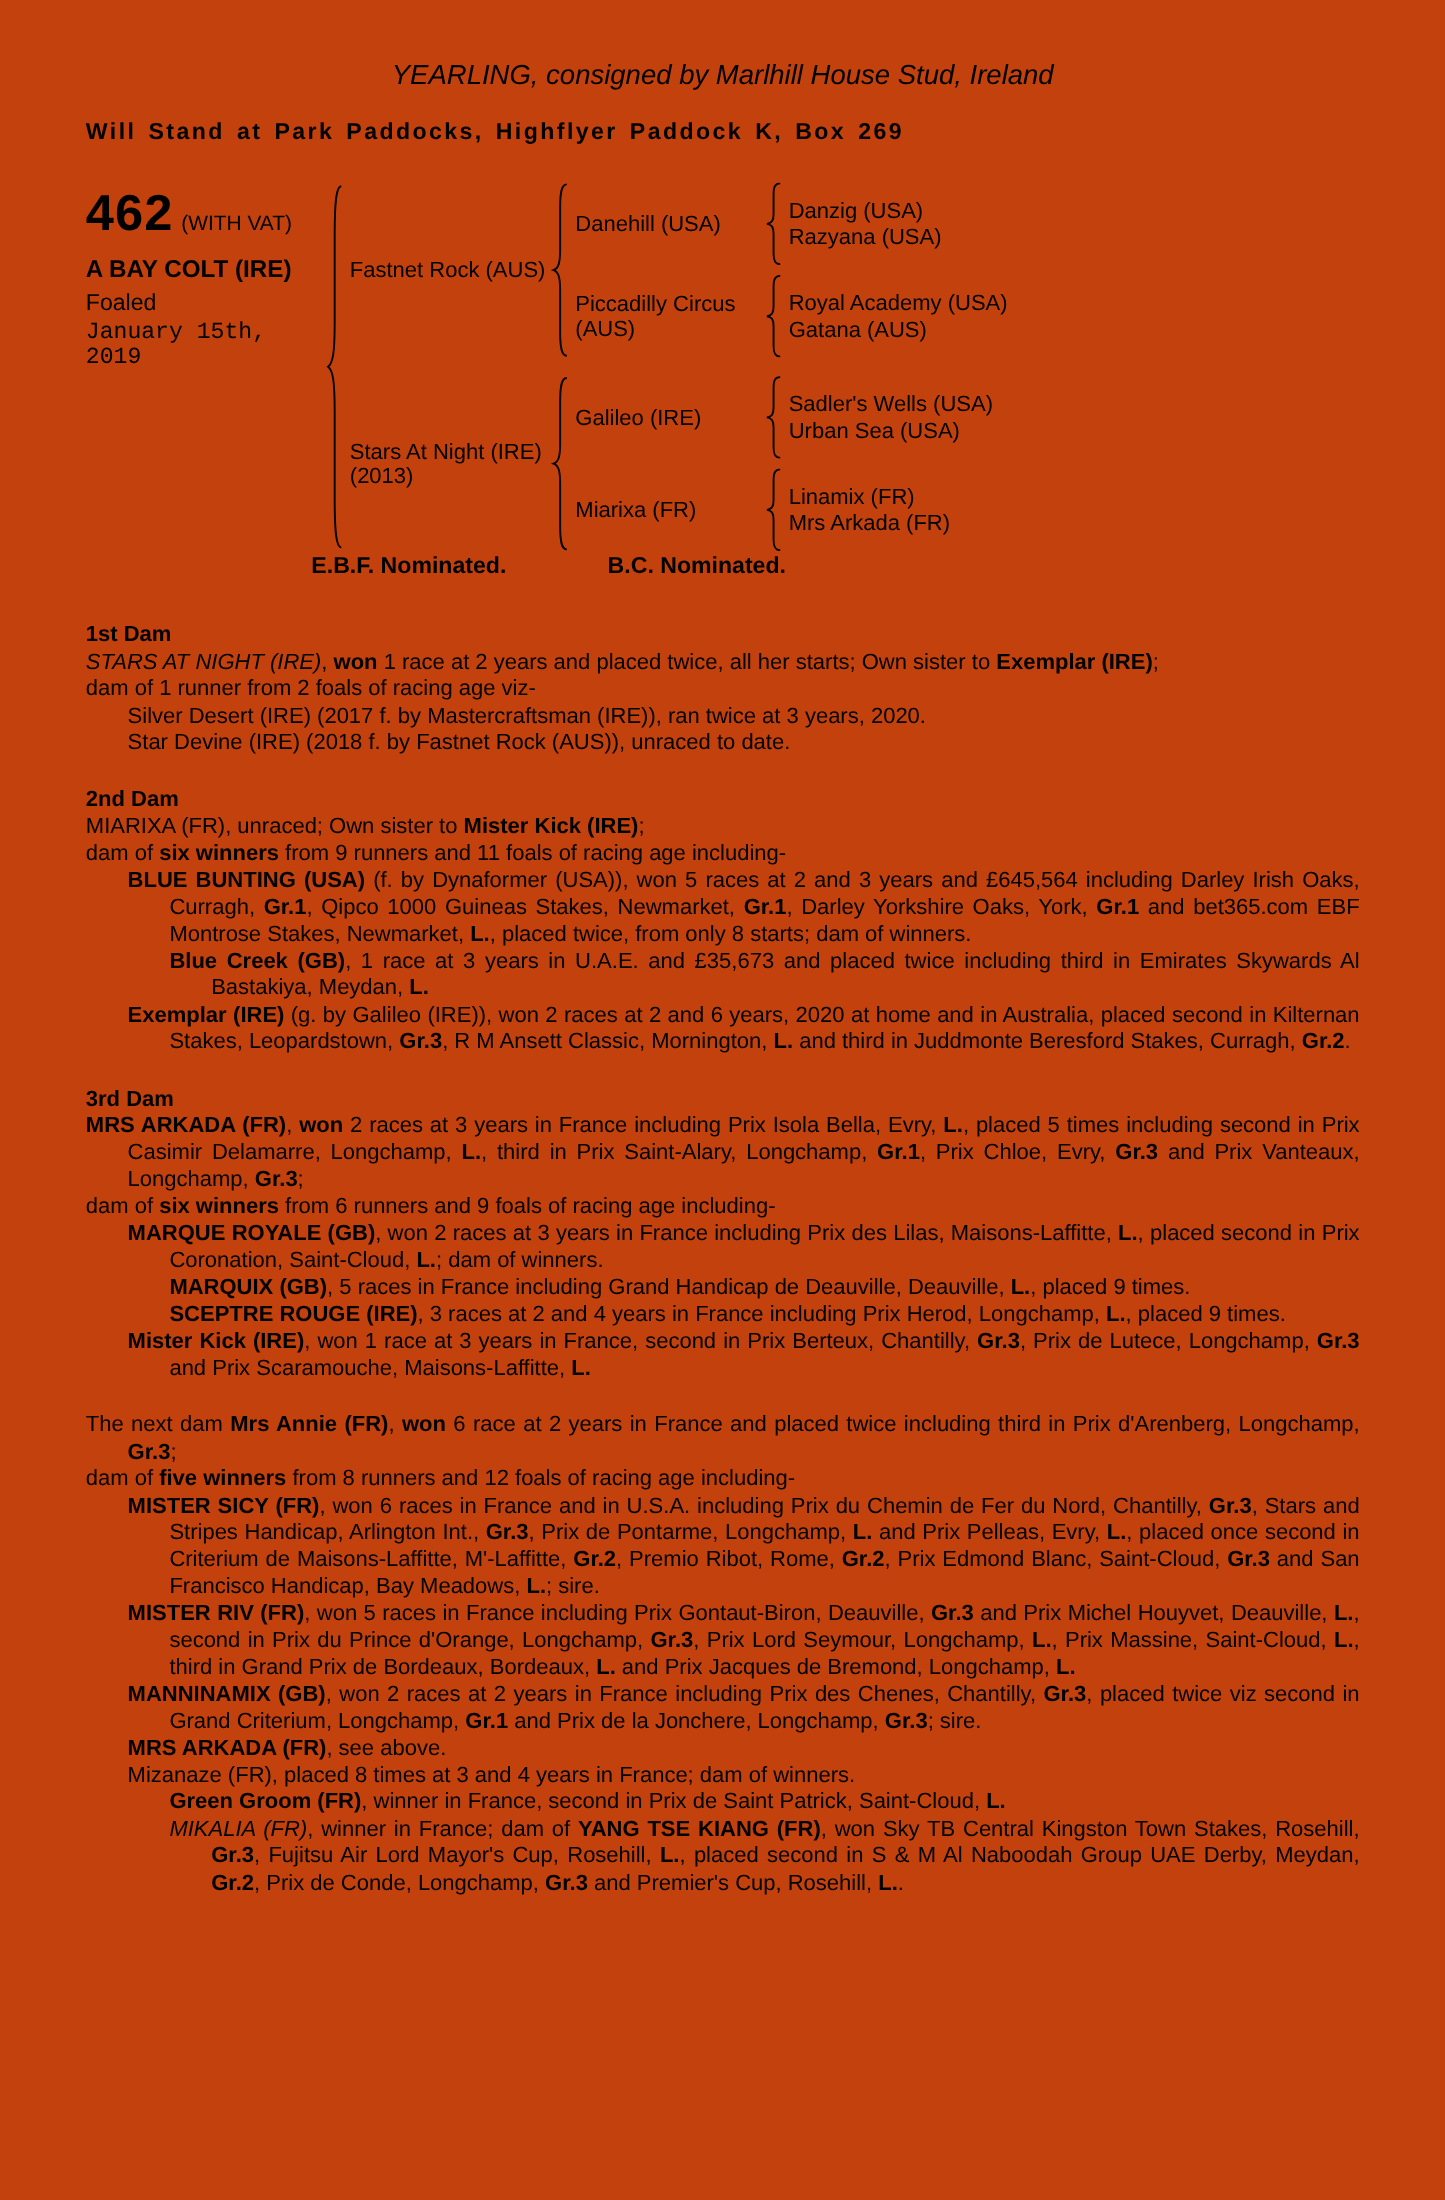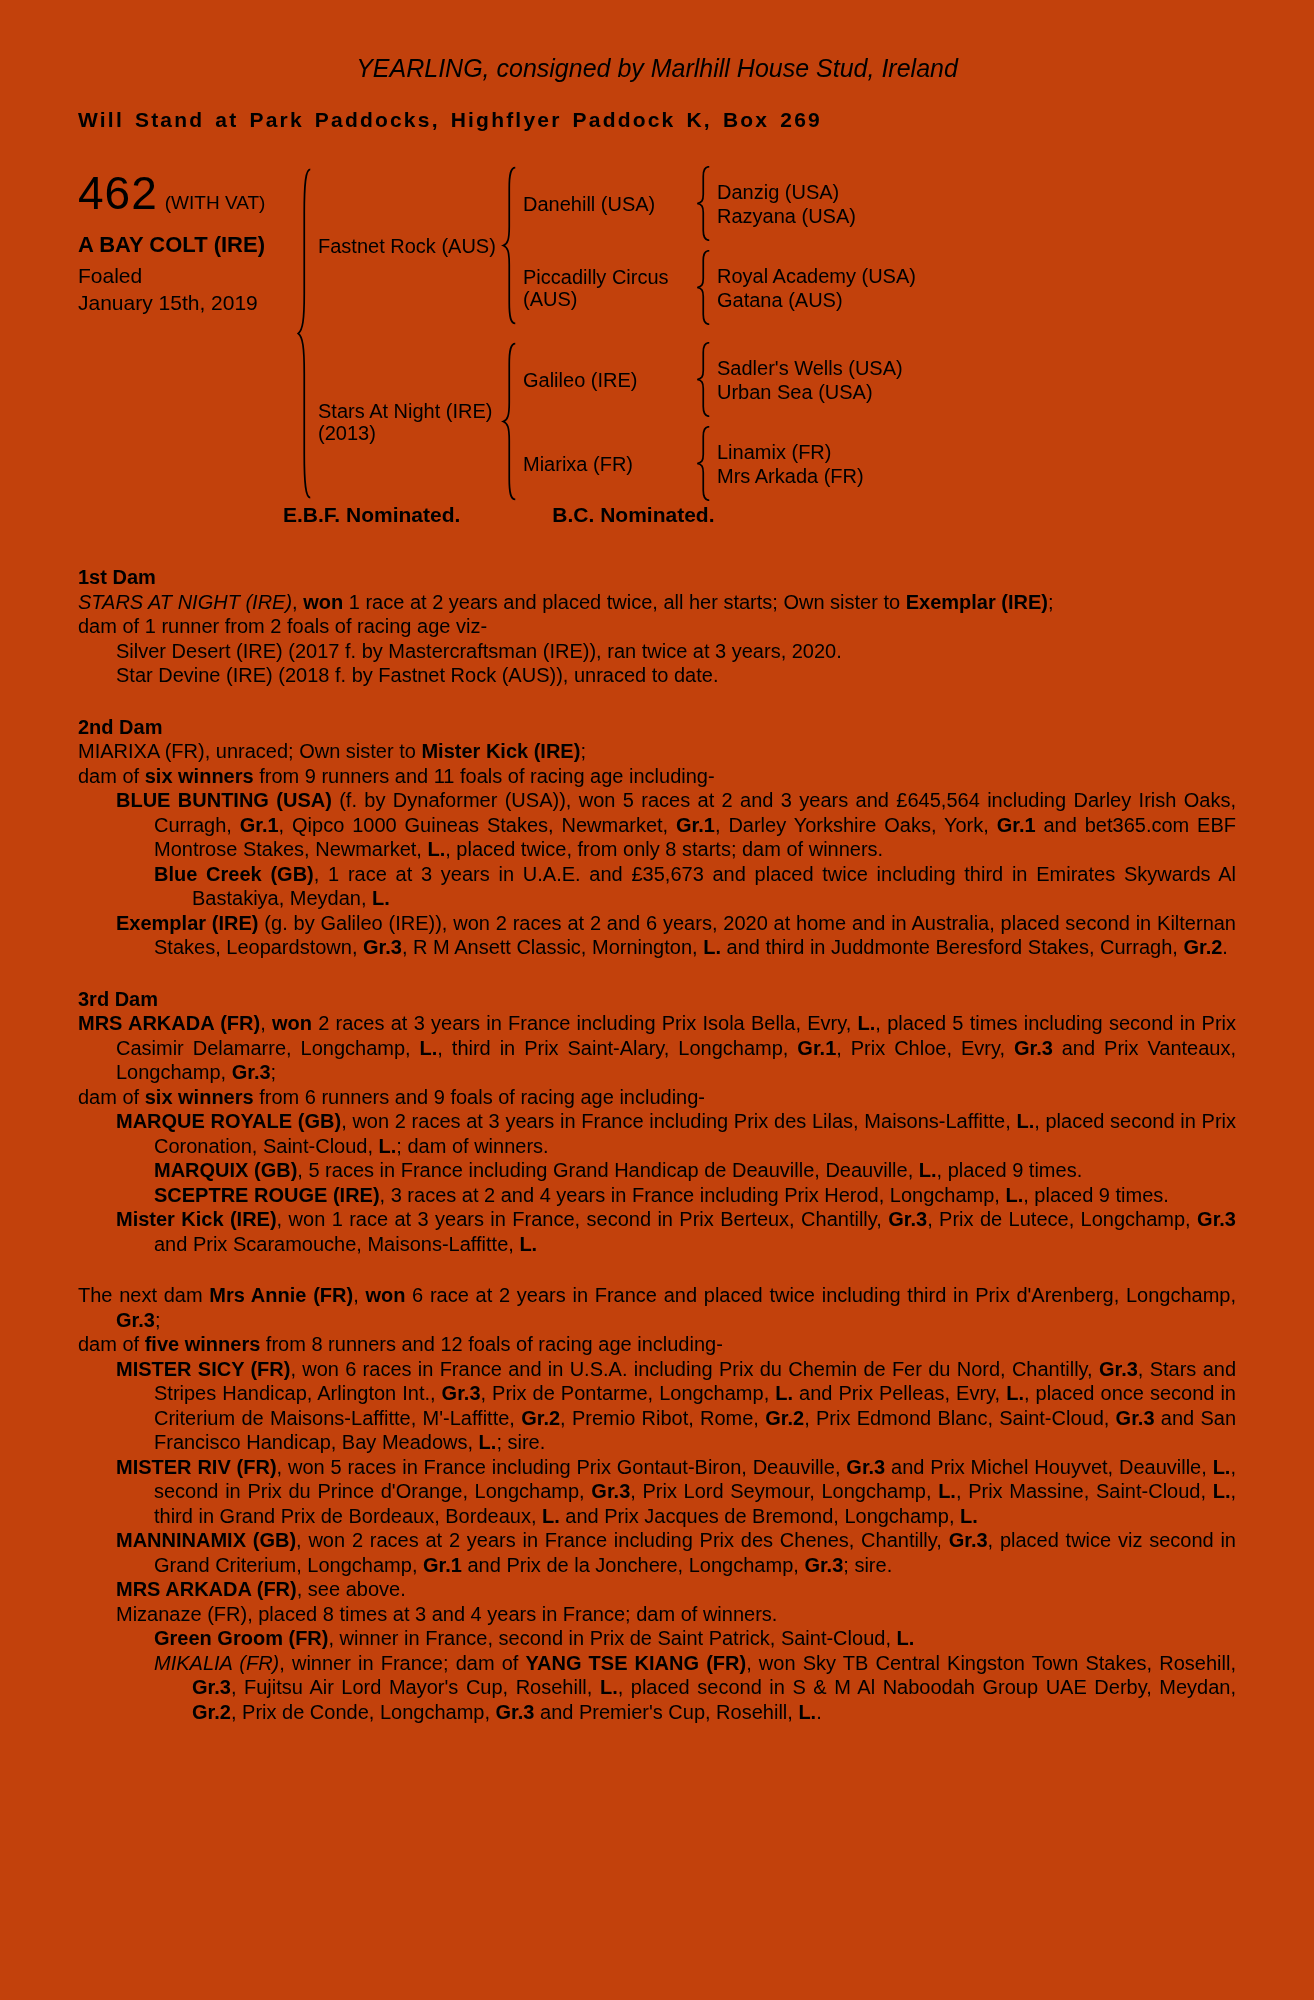--- a/index.html
+++ b/index.html
@@ -16,7 +16,7 @@
   .pedigree-block { display:flex; }
   .lot-info { width:218px; flex:0 0 218px; padding-top:8px; }
   .lot-number-row { display:flex; align-items:baseline; }
-  .lot-number { font-size:46px; font-weight:normal; line-height:1; letter-spacing:1px; }
+  .lot-number { font-size:46px; font-weight:bold; line-height:1; letter-spacing:1px; }
   .vat { font-size:19px; margin-left:7px; }
   .colt-desc { font-weight:bold; font-size:22px; margin-top:16px; }
   .foaled-label { font-size:21px; margin-top:6px; }

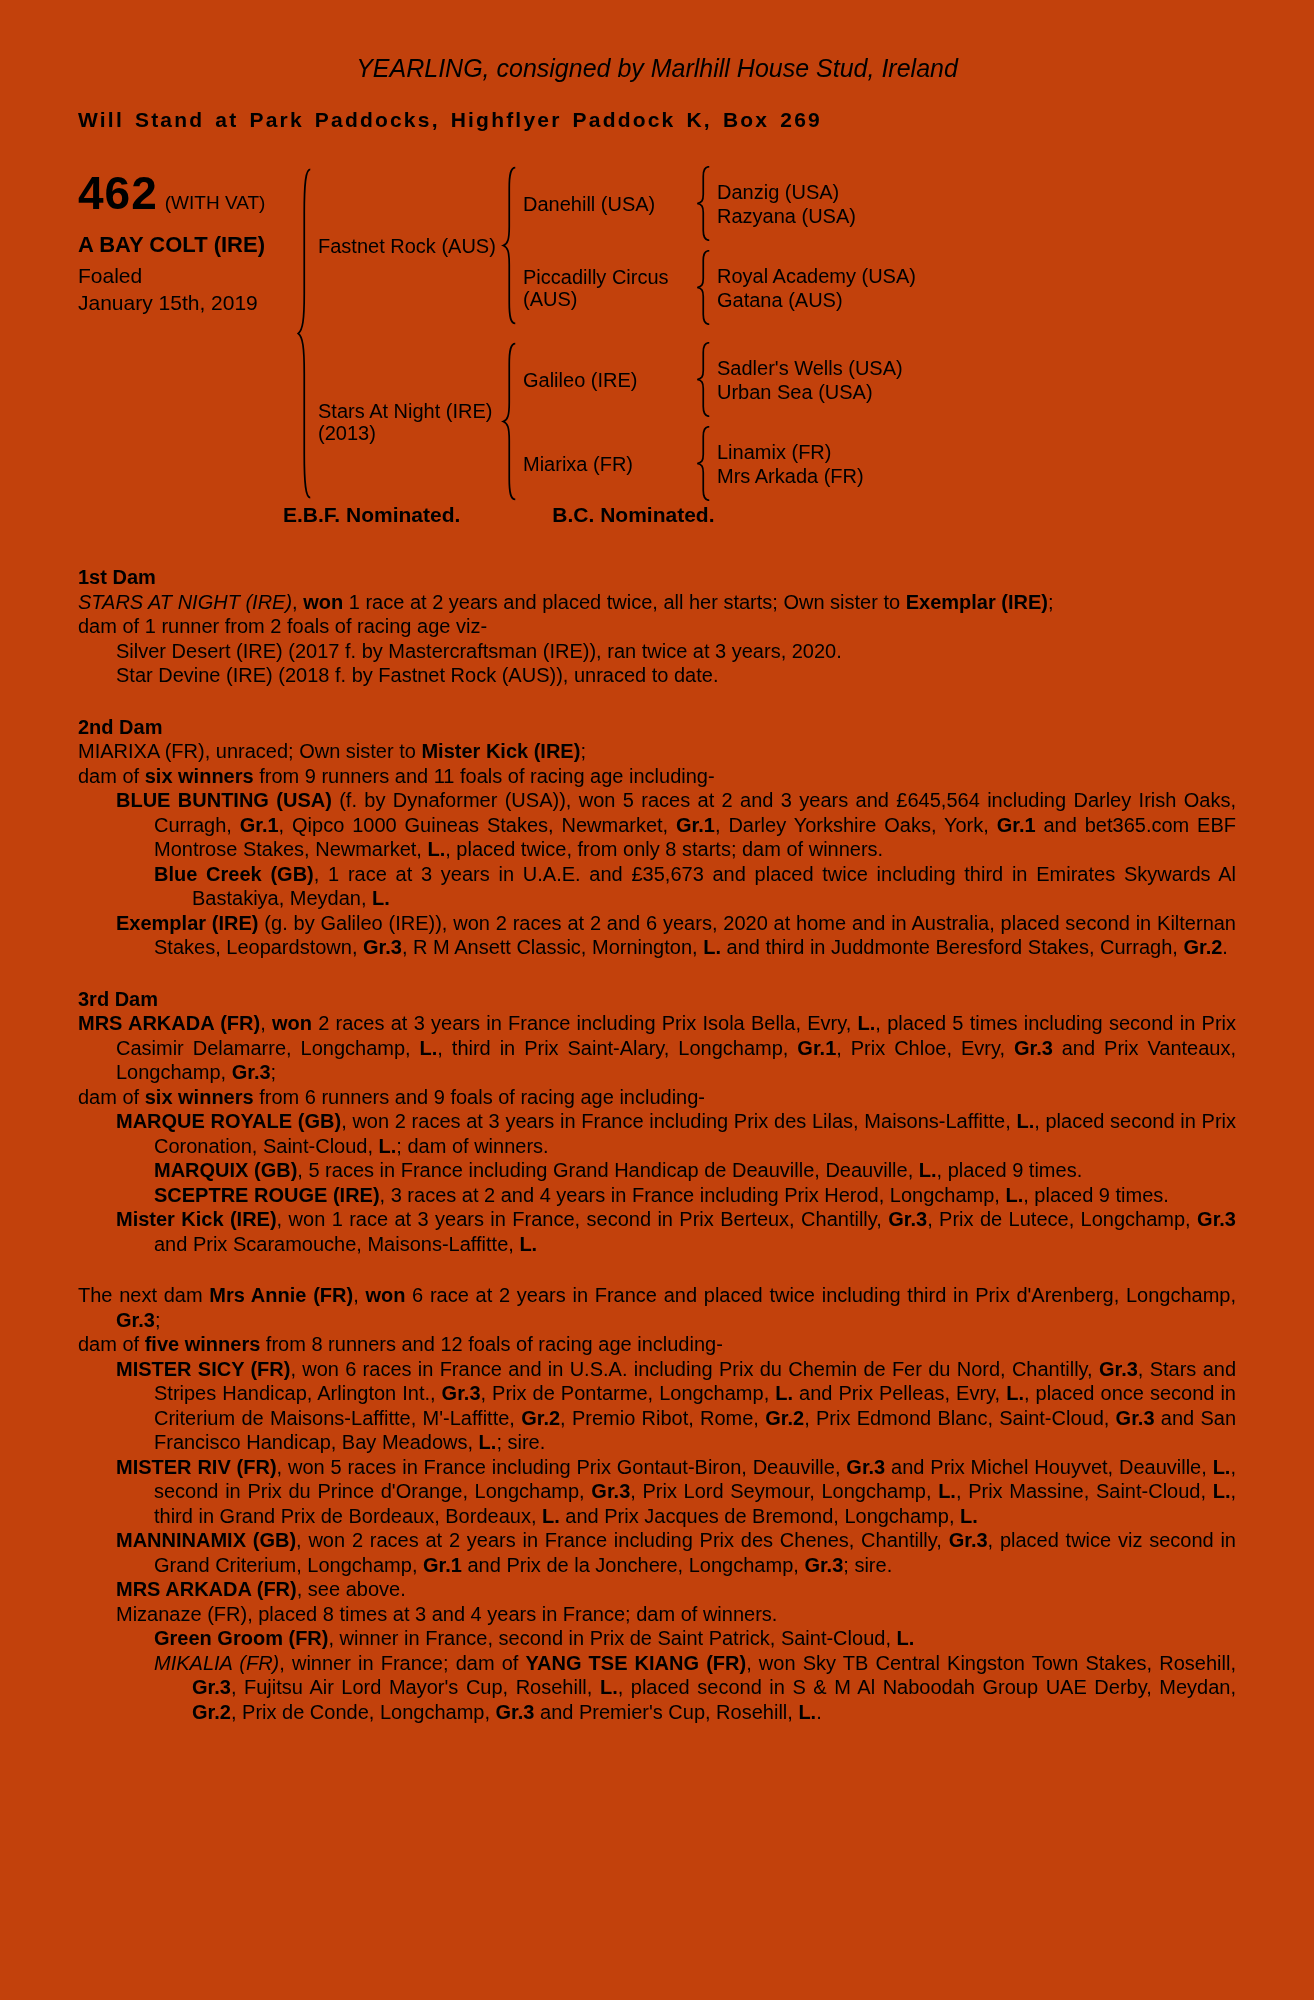--- a/index.html
+++ b/index.html
@@ -20,7 +20,7 @@
   .vat { font-size:19px; margin-left:7px; }
   .colt-desc { font-weight:bold; font-size:22px; margin-top:16px; }
   .foaled-label { font-size:21px; margin-top:6px; }
-  .foaled-date { font-size:21px; margin-top:3px; }
+  .foaled-date { font-size:21px; margin-top:3px;font-family:Liberation Mono, monospace; }
 
   .tree { display:flex; flex:1; font-size:20px; line-height:22px; padding-top:2px; }
   .brace-wrap { align-self:stretch; display:flex; width:15px; flex:0 0 15px; margin-right:7px; padding:2px 0; }

